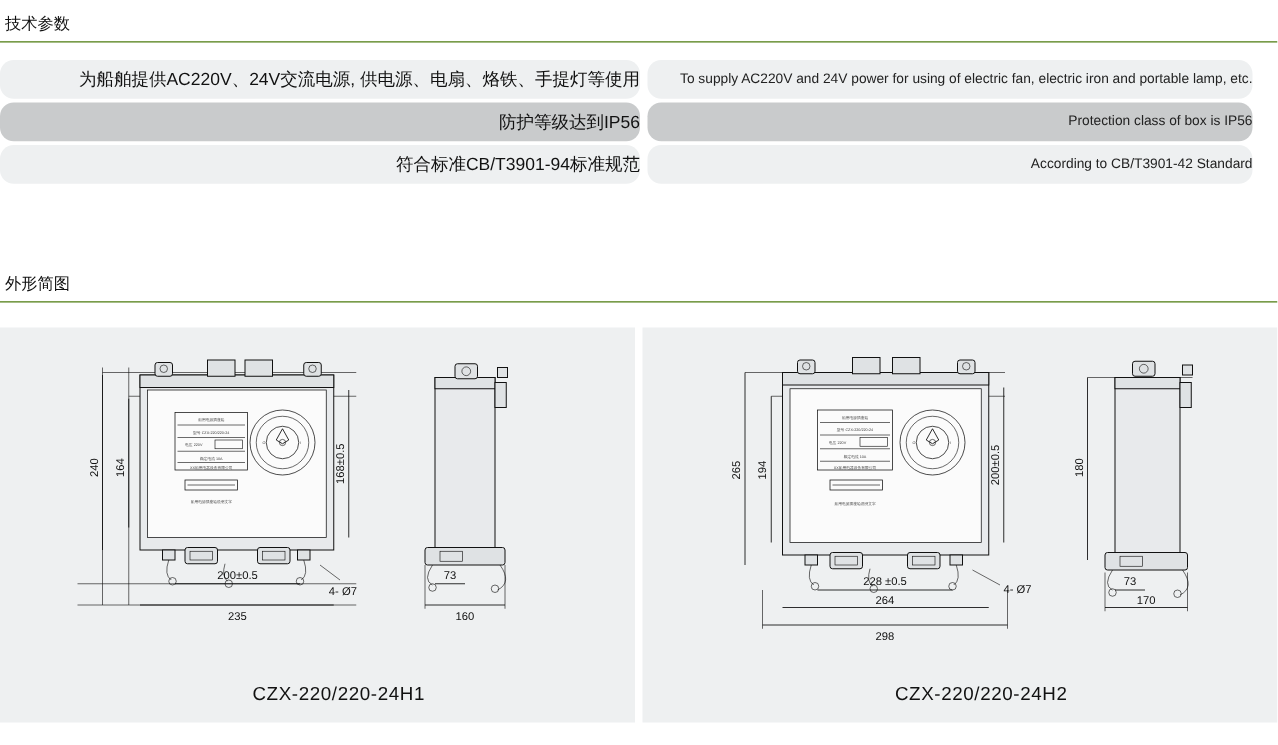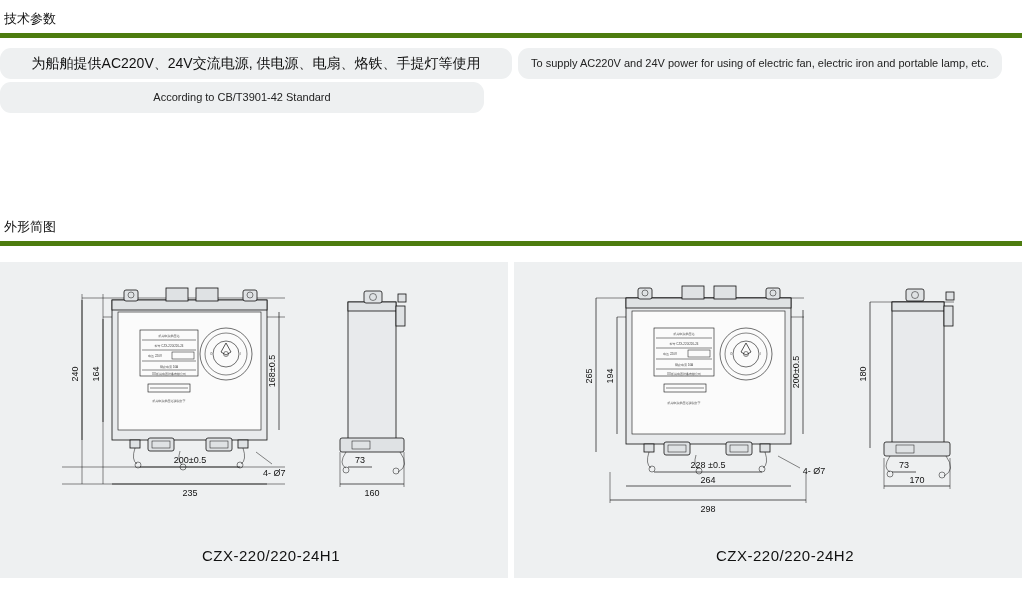--- a/index.html
+++ b/index.html
@@ -17,7 +17,7 @@
     font-size:13px;
     color:#111;
     padding-bottom:5px;
-    border-bottom:5px solid #4d7c0f;
+    border-bottom:1px solid #4d7c0f;
     box-sizing:border-box;
   }
   .section-head .t{padding-left:4px;}

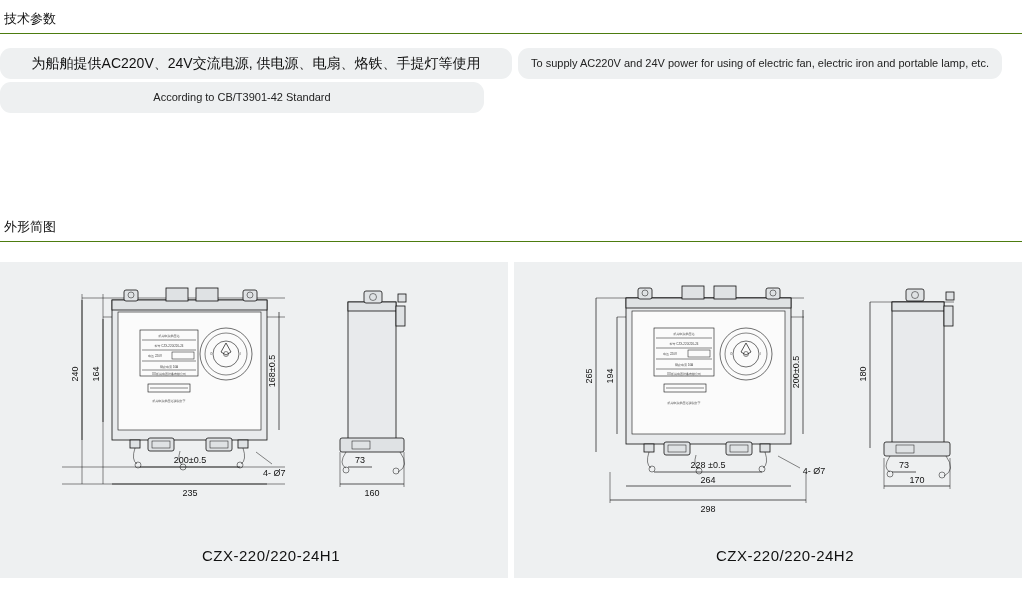--- a/index.html
+++ b/index.html
@@ -39,7 +39,7 @@
     box-sizing:border-box;
     height:31px;
     line-height:31px;
-    text-align:center;
+    text-align:right;
     overflow:hidden;
     white-space:nowrap;
     border-radius:11px;

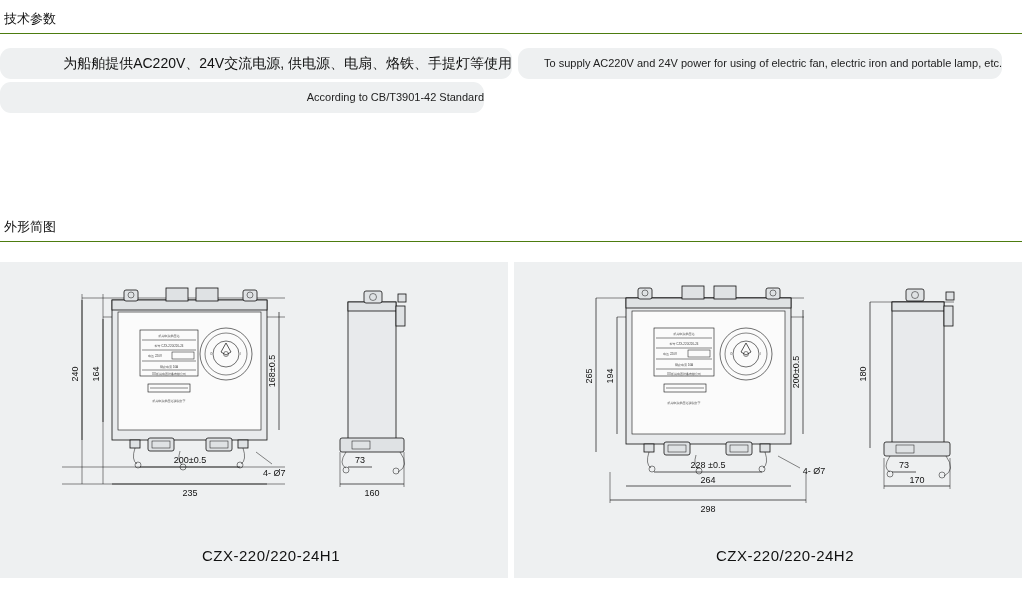--- a/index.html
+++ b/index.html
@@ -105,6 +105,10 @@
     <div class="cell en shade-a">To supply AC220V and 24V power for using of electric fan, electric iron and portable lamp, etc.</div>
   </div>
   <div class="spec-row">
+    <div class="cell cn shade-b">防护等级达到IP56</div>
+    <div class="cell en shade-b">Protection class of box is IP56</div>
+  </div>
+  <div class="spec-row">
     <div class="cell en shade-a">According to CB/T3901-42 Standard</div>
   </div>
 </div>

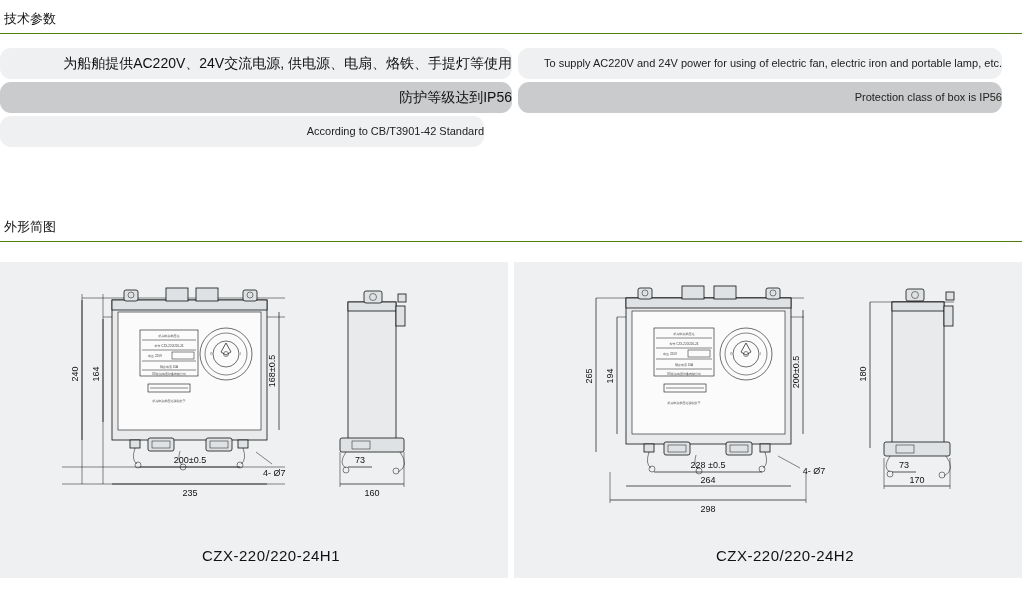--- a/index.html
+++ b/index.html
@@ -109,6 +109,7 @@
     <div class="cell en shade-b">Protection class of box is IP56</div>
   </div>
   <div class="spec-row">
+    <div class="cell cn shade-a">符合标准CB/T3901-94标准规范</div>
     <div class="cell en shade-a">According to CB/T3901-42 Standard</div>
   </div>
 </div>

